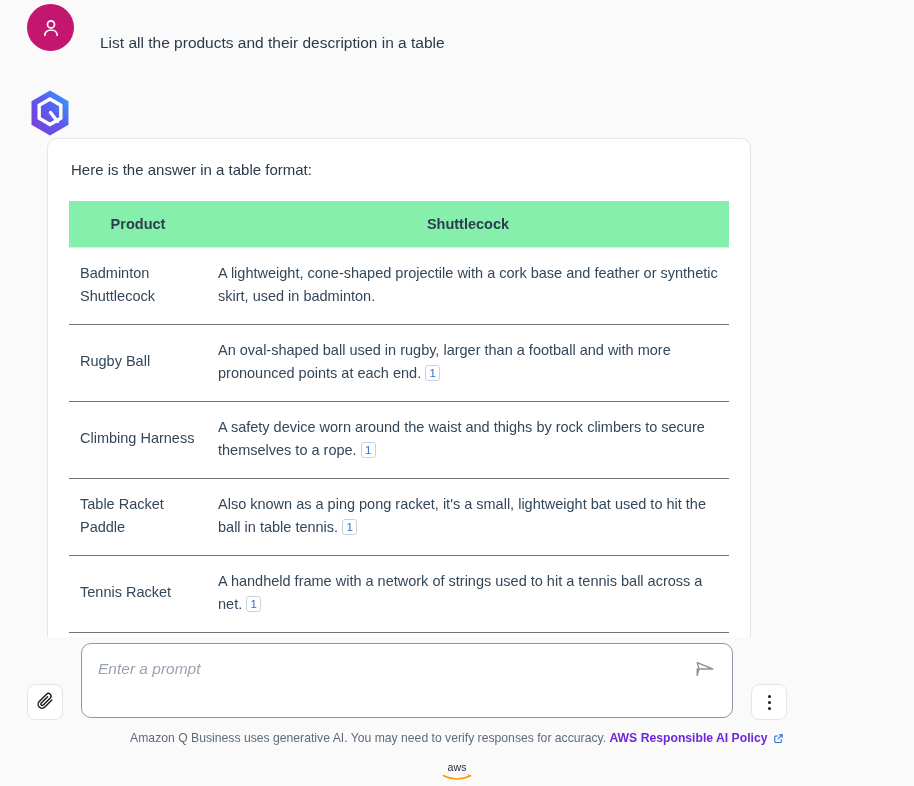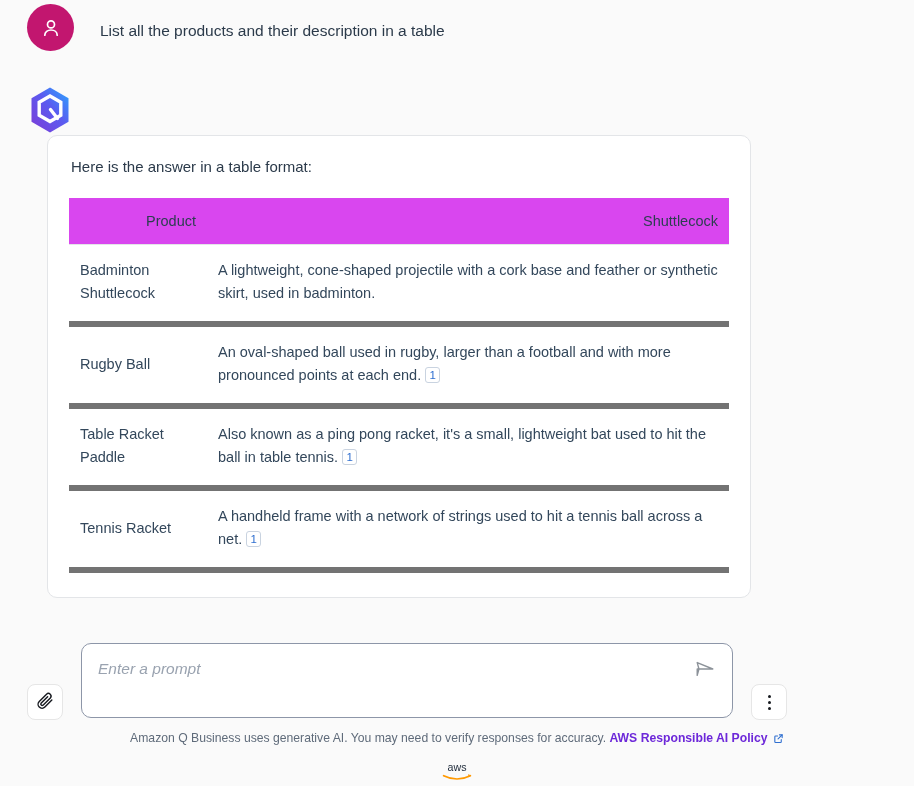--- a/index.html
+++ b/index.html
@@ -43,7 +43,7 @@
   .avatar svg { display: block; }
   .user-text {
     margin-left: 26px;
-    margin-top: 16px;
+    margin-top: 28px;
     font-size: 15.5px;
     color: #2b3a4a;
     line-height: 1.4;

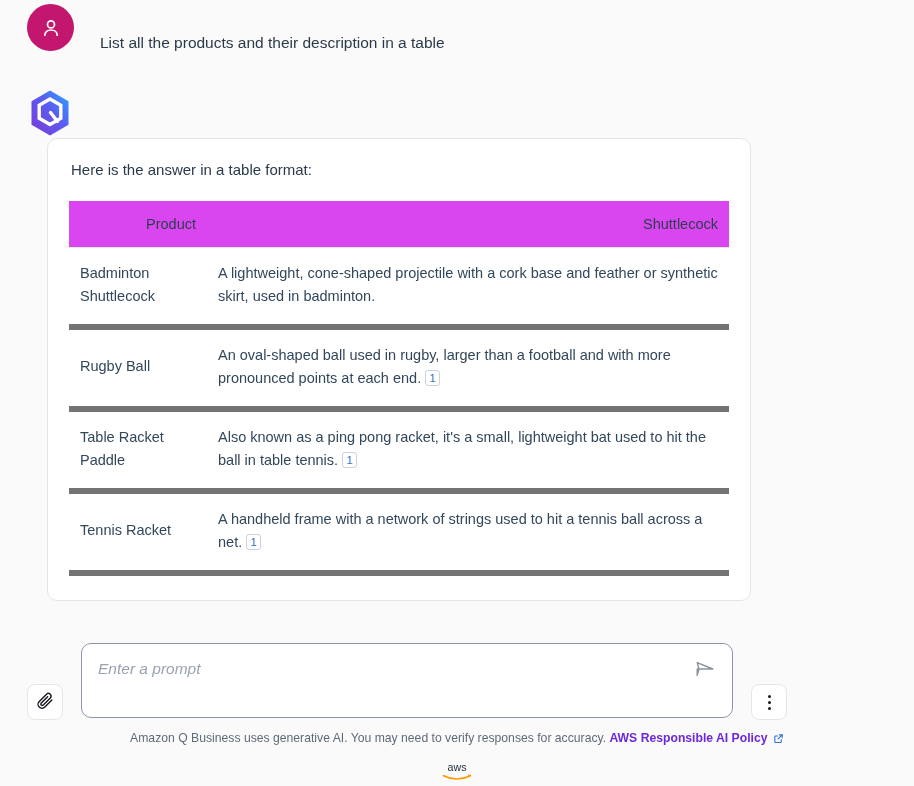--- a/index.html
+++ b/index.html
@@ -85,10 +85,10 @@
     table-layout: fixed;
   }
   table.products th {
-    background: #d946ef;
-    text-align: right;
+    background: #86efac;
+    text-align: center;
     font-size: 14.5px;
-    font-weight: normal;
+    font-weight: bold;
     color: #2c3e50;
     padding: 15px 11px 15px 11px;
     border-bottom: 1px solid #e3e5e8;

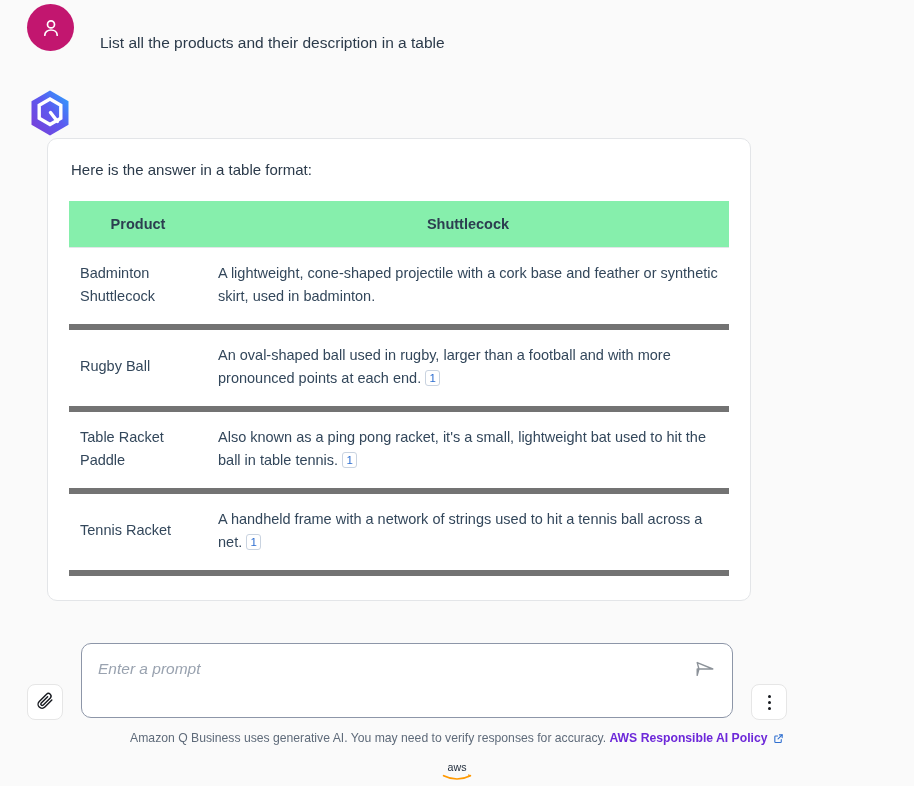--- a/index.html
+++ b/index.html
@@ -98,7 +98,7 @@
     font-size: 14.5px;
     color: #33475b;
     padding: 14px 11px 15px 11px;
-    border-bottom: 6px solid #737373;
+    border-bottom: 1px solid #737373;
     vertical-align: middle;
     line-height: 1.62;
   }

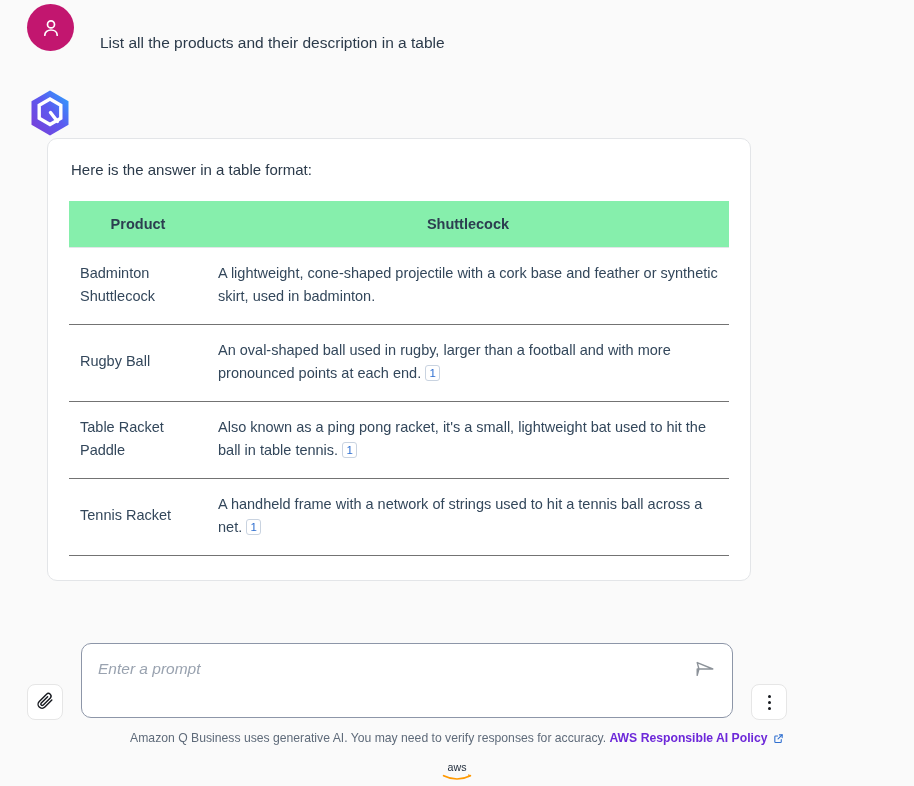--- a/index.html
+++ b/index.html
@@ -275,6 +275,10 @@
                 <td>An oval-shaped ball used in rugby, larger than a football and with more pronounced points at each end.<span class="cite">1</span></td>
               </tr>
               <tr>
+                <td class="product-name">Climbing Harness</td>
+                <td>A safety device worn around the waist and thighs by rock climbers to secure themselves to a rope.<span class="cite">1</span></td>
+              </tr>
+              <tr>
                 <td class="product-name">Table Racket Paddle</td>
                 <td>Also known as a ping pong racket, it's a small, lightweight bat used to hit the ball in table tennis.<span class="cite">1</span></td>
               </tr>

